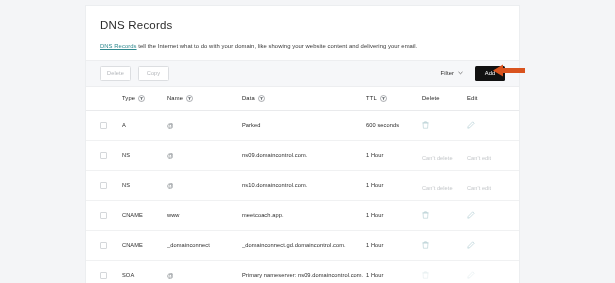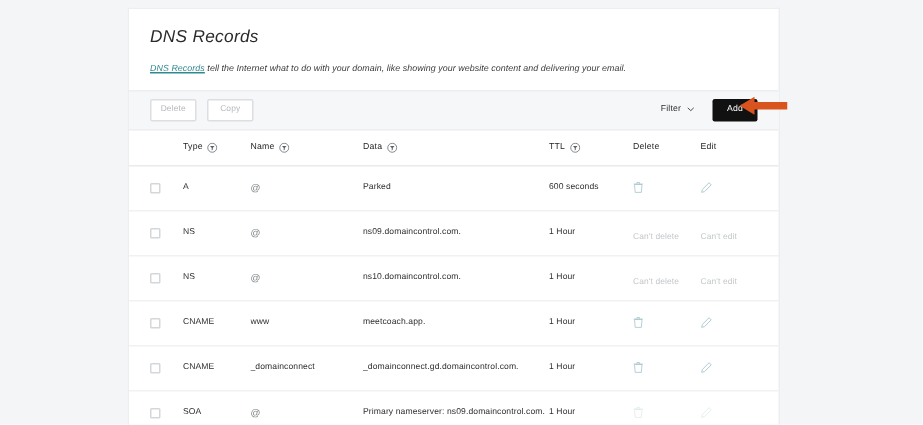--- a/index.html
+++ b/index.html
@@ -22,7 +22,7 @@
   }
 
   
-  #card-header { padding: 13px 14px 0 14px; font-style: italic; }
+  #card-header { padding: 13px 14px 0 14px; }
   .page-title {
     font-size: 11.5px;
     color: #2b2b2b;

